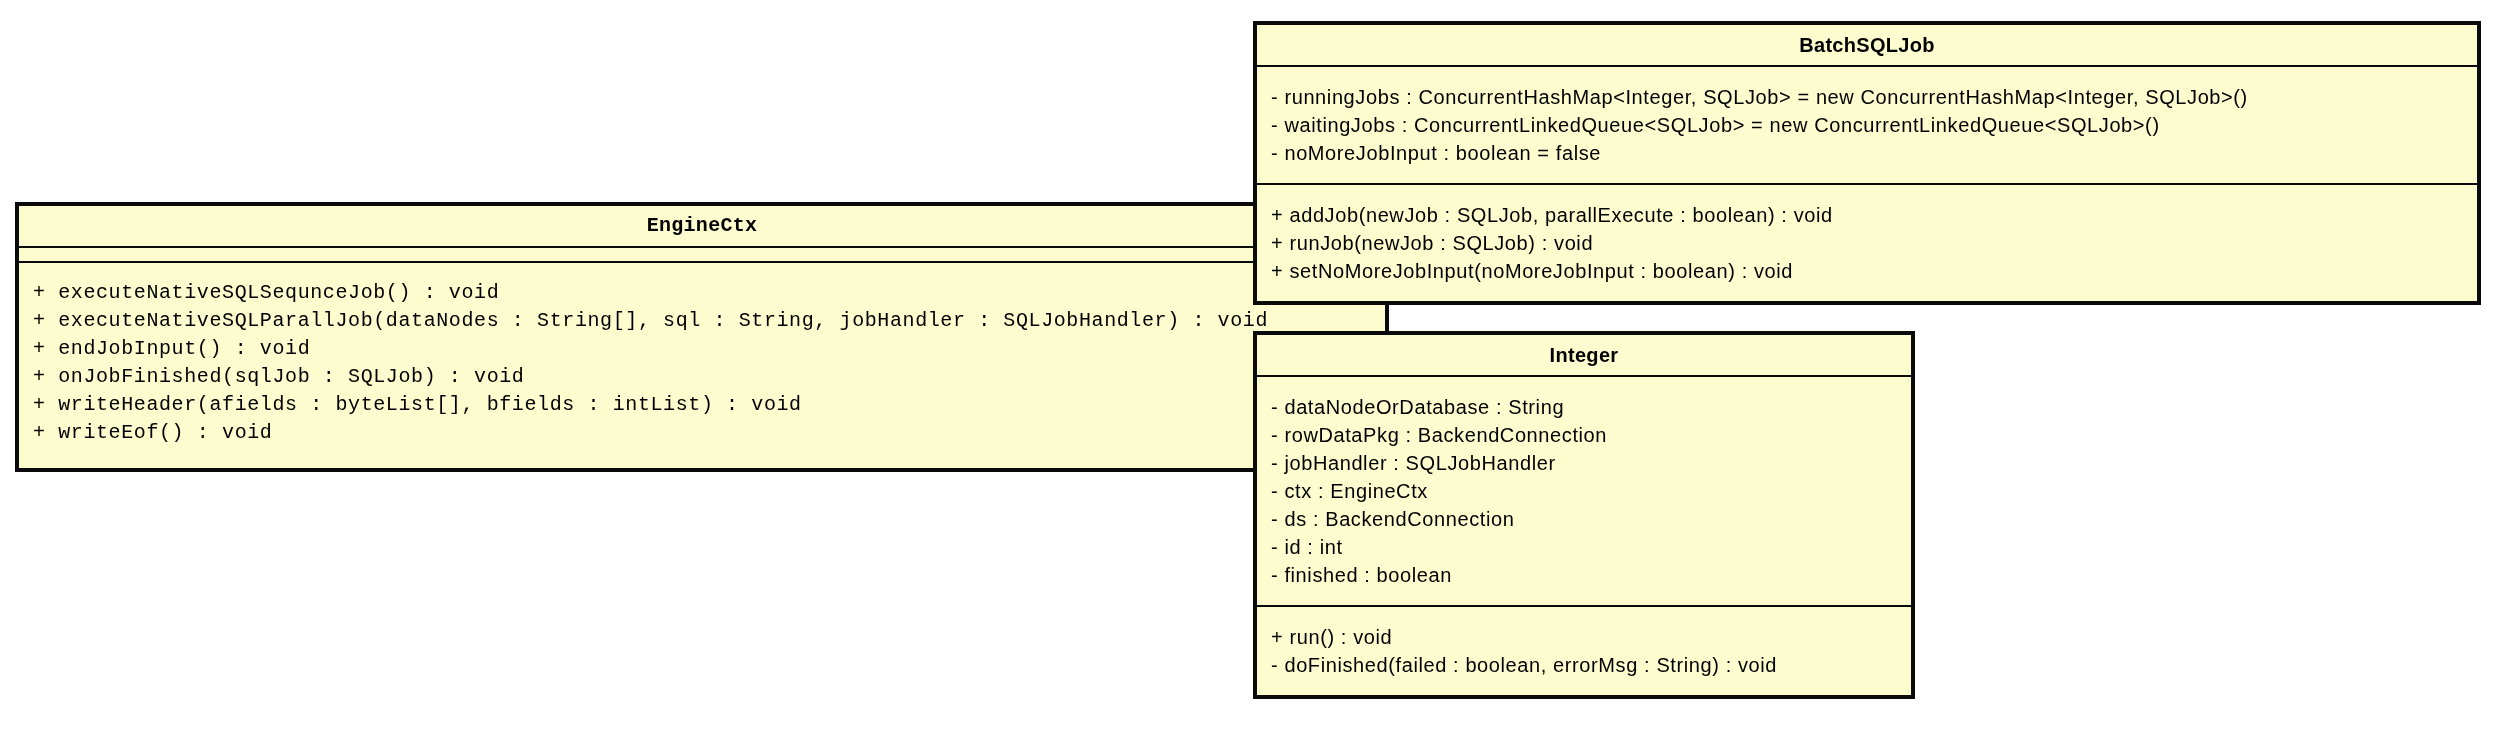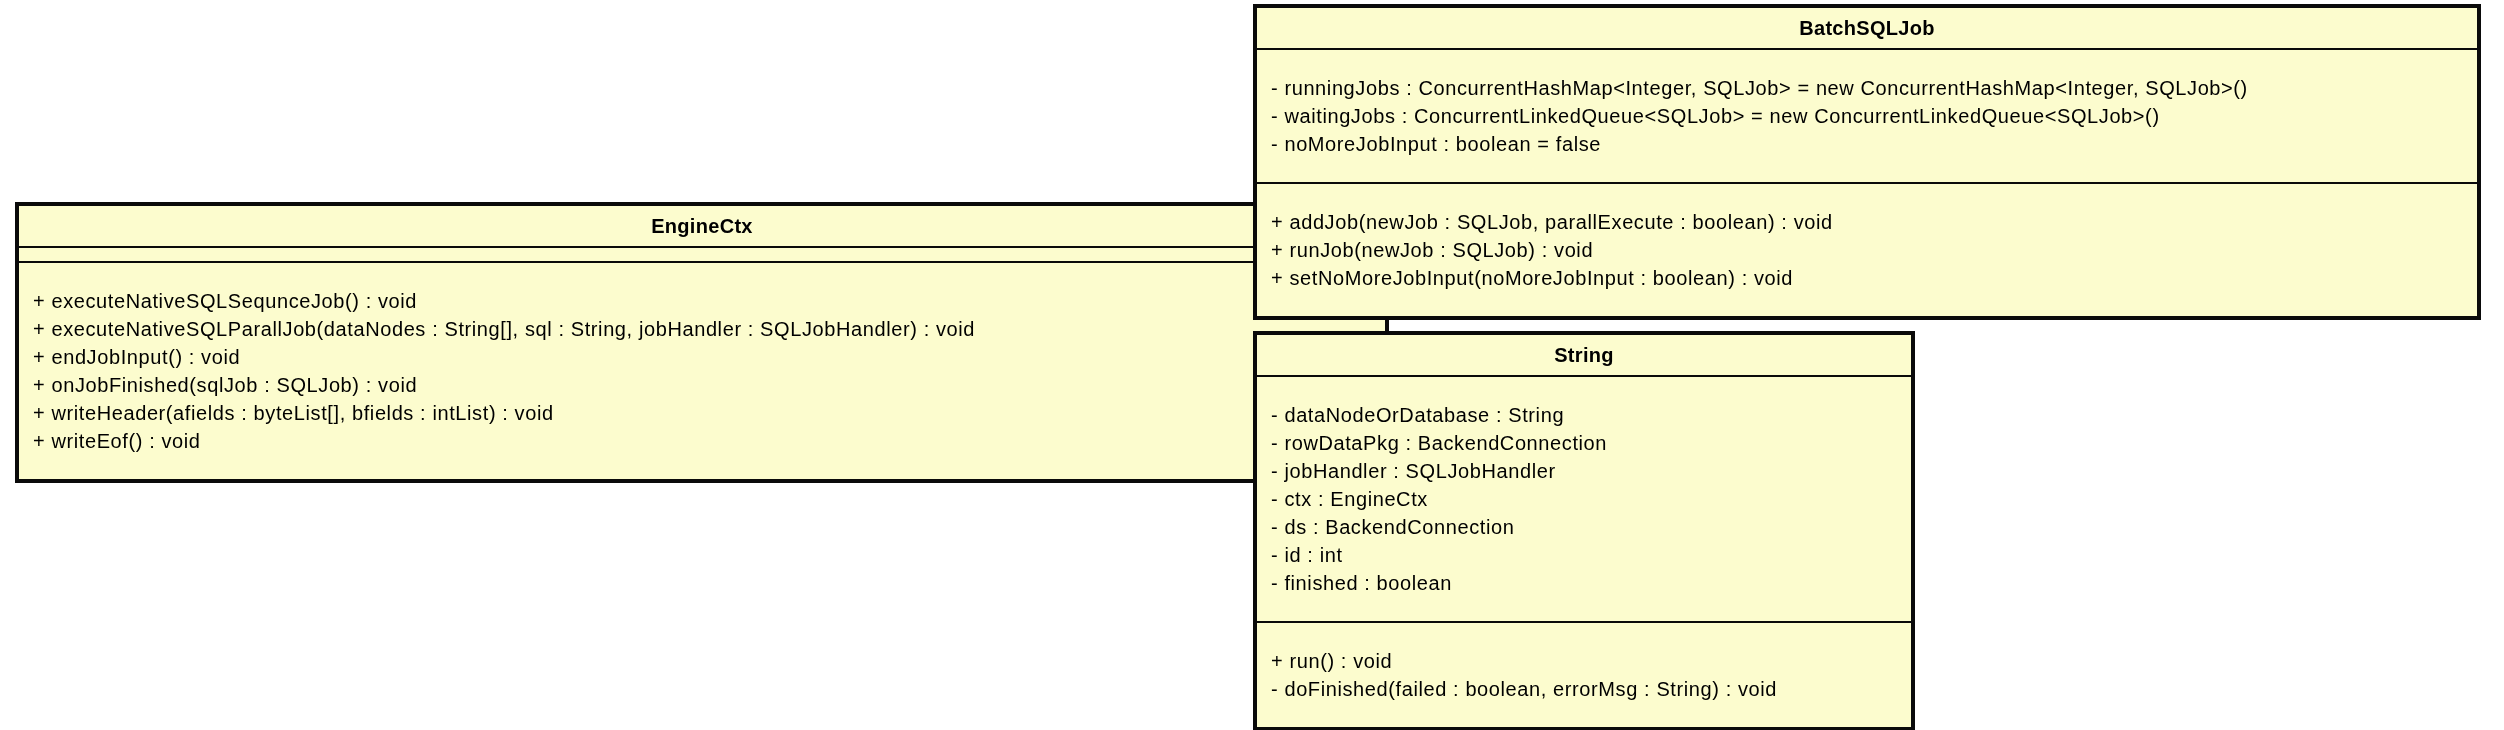--- a/index.html
+++ b/index.html
@@ -51,7 +51,7 @@
   }
   
   #box-enginectx  { left: 15px;   top: 202px; width: 1374px; min-height: 270px; }
-  #box-batchsqljob{ left: 1253px; top: 4px;  width: 1228px; min-height: 278px; }
+  #box-batchsqljob{ left: 1253px; top: 21px;  width: 1228px; min-height: 278px; }
   #box-sqljob     { left: 1253px; top: 331px; width: 662px;  min-height: 366px; }
 </style>
 </head>

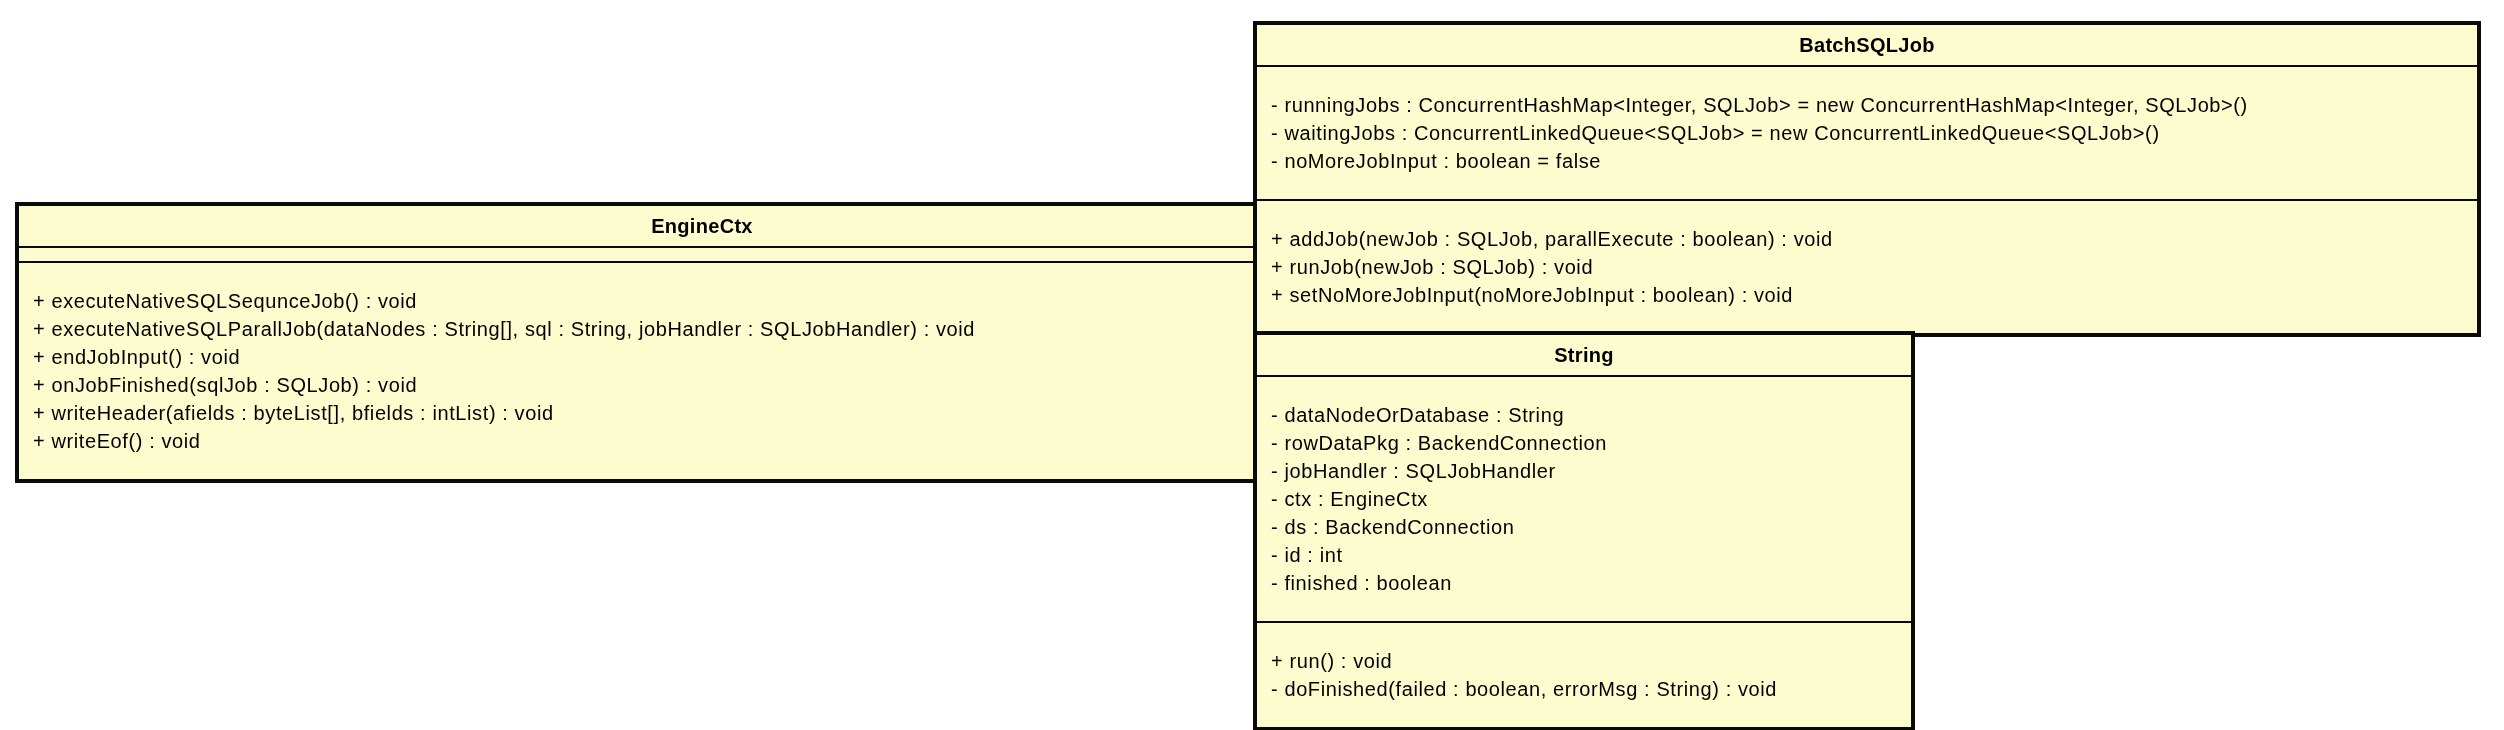--- a/index.html
+++ b/index.html
@@ -33,7 +33,7 @@
     white-space: nowrap;
   }
   .compartment {
-    padding: 24px 14px;
+    padding: 16px 14px;
     border-bottom: 2px solid #0a0a0a;
   }
   .compartment:last-child {

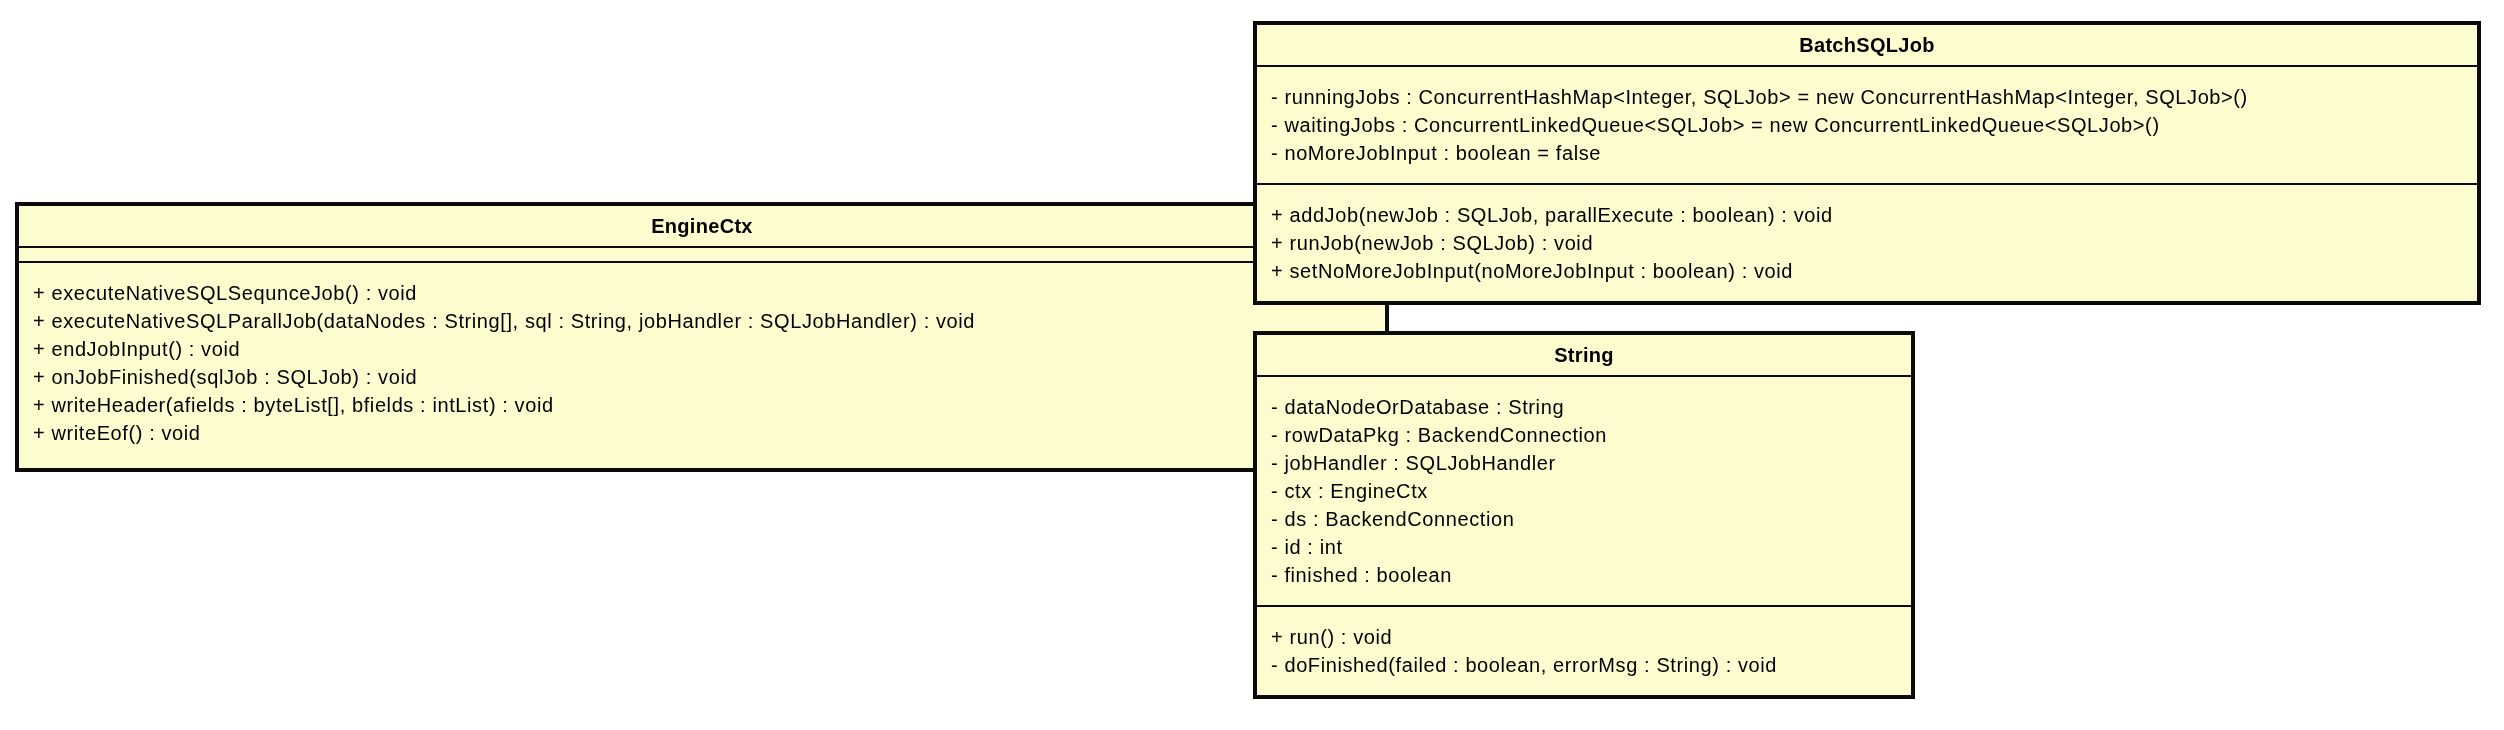--- a/index.html
+++ b/index.html
@@ -50,7 +50,7 @@
     letter-spacing: 0.6px;
   }
   
-  #box-enginectx  { left: 15px;   top: 202px; width: 1374px; min-height: 270px; }
+  #box-enginectx  { left: 15px;   top: 202px; width: 1374px; min-height: 270px; font-family: Liberation Mono, monospace; }
   #box-batchsqljob{ left: 1253px; top: 21px;  width: 1228px; min-height: 278px; }
   #box-sqljob     { left: 1253px; top: 331px; width: 662px;  min-height: 366px; }
 </style>

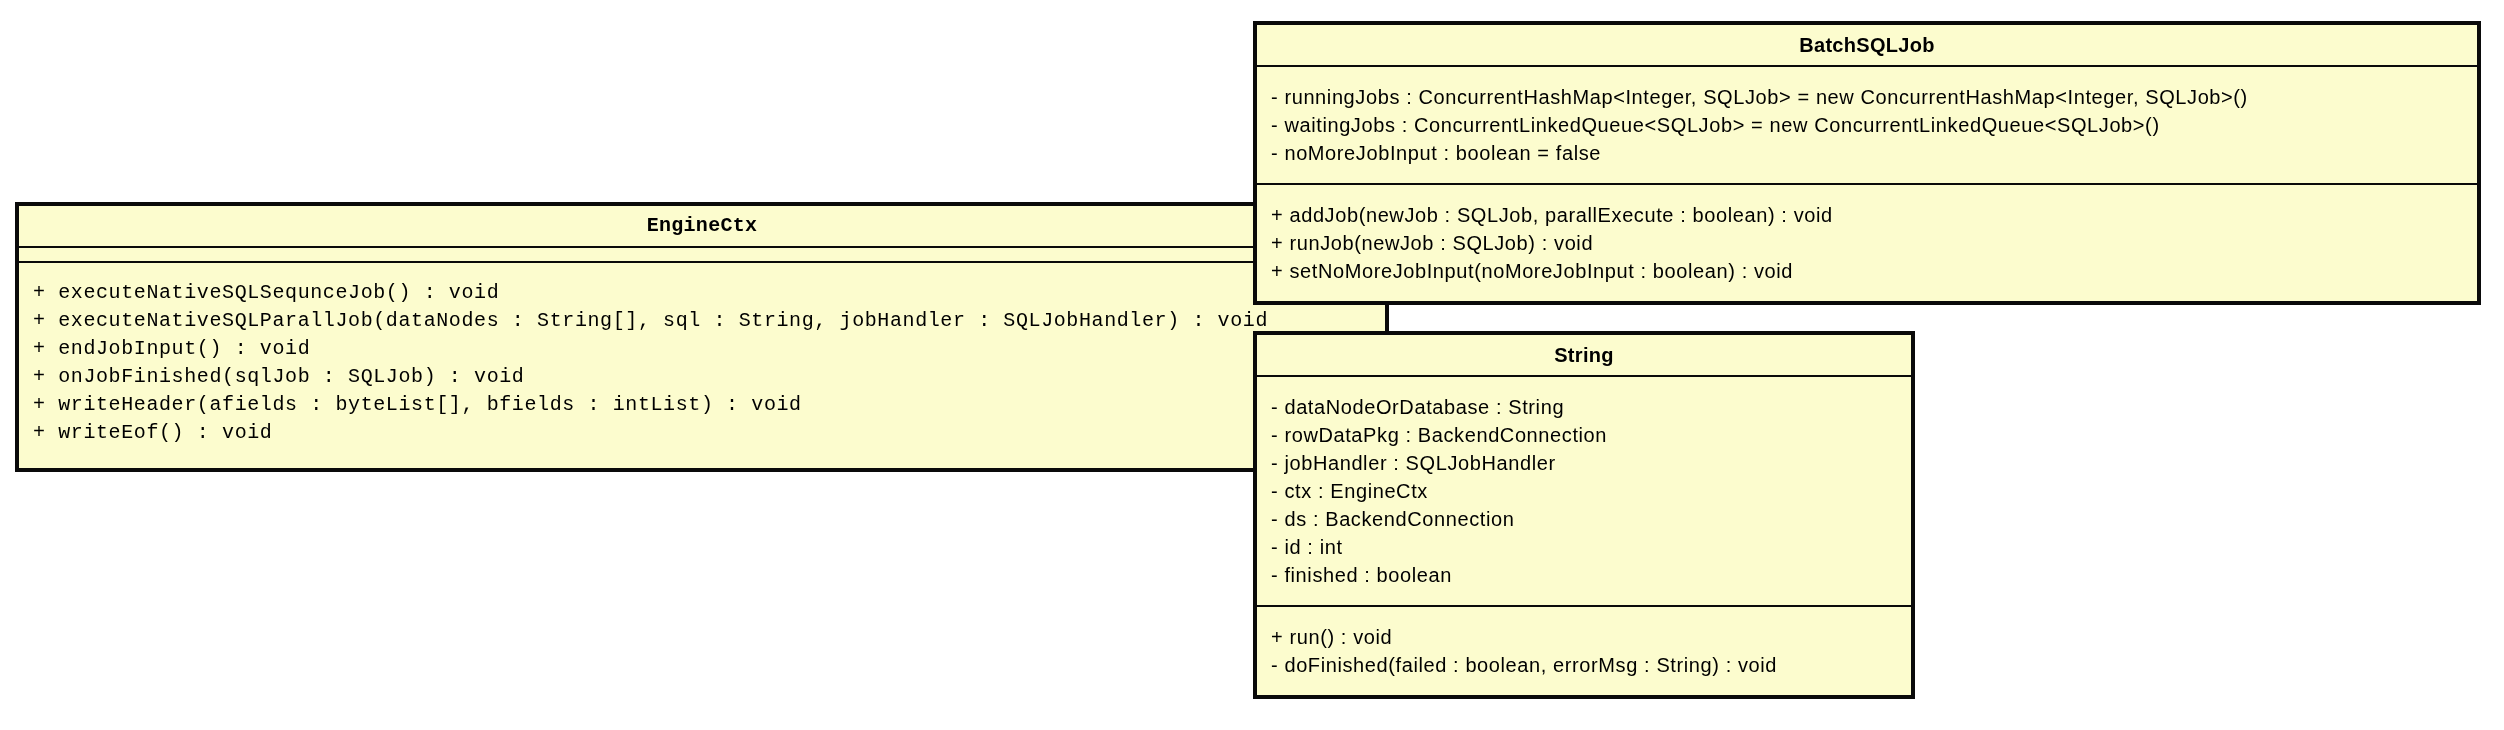--- a/index.html
+++ b/index.html
@@ -87,7 +87,7 @@
   </section>
 
   <section class="class-box" id="box-sqljob">
-    <header class="class-title">String</header>
+    <header class="class-title">Integer</header>
     <div class="compartment attrs">
         <div class="member-line">- dataNodeOrDatabase : String</div>
         <div class="member-line">- rowDataPkg : BackendConnection</div>

